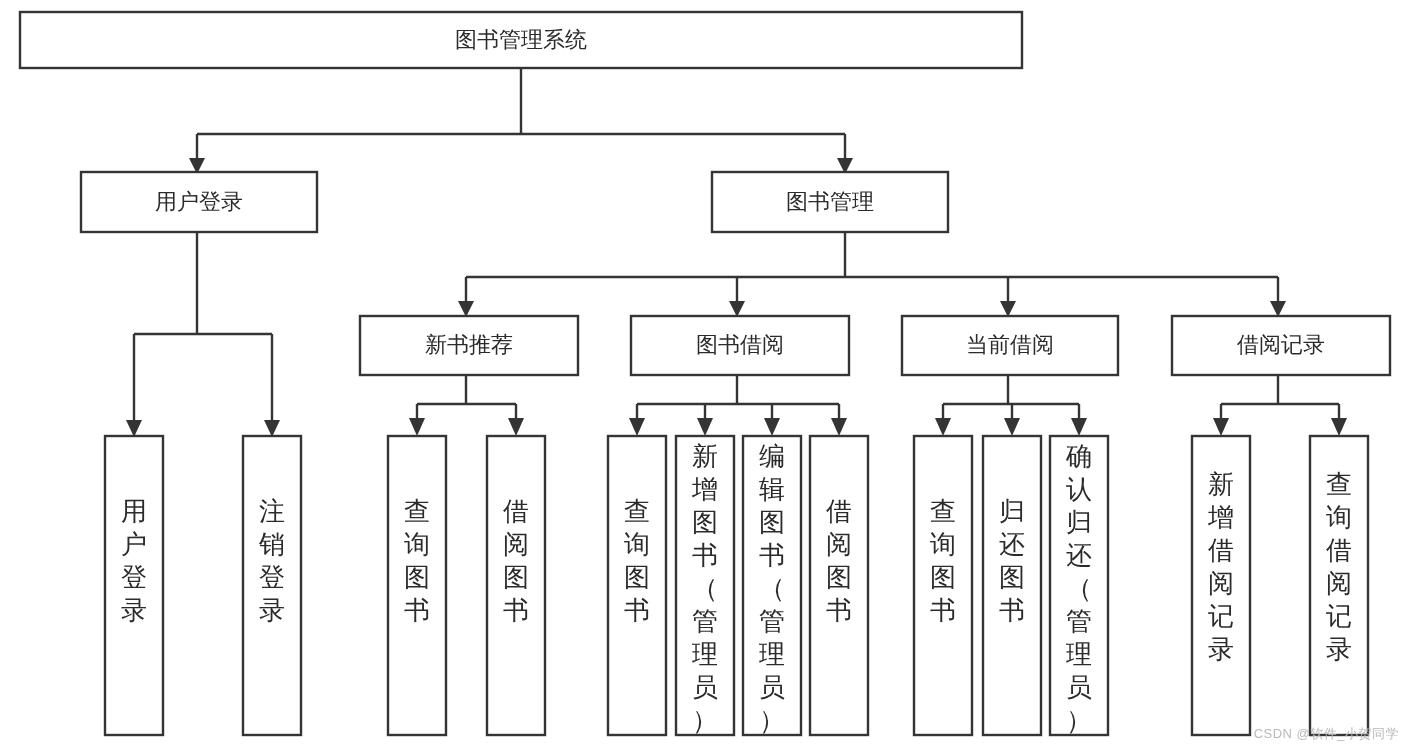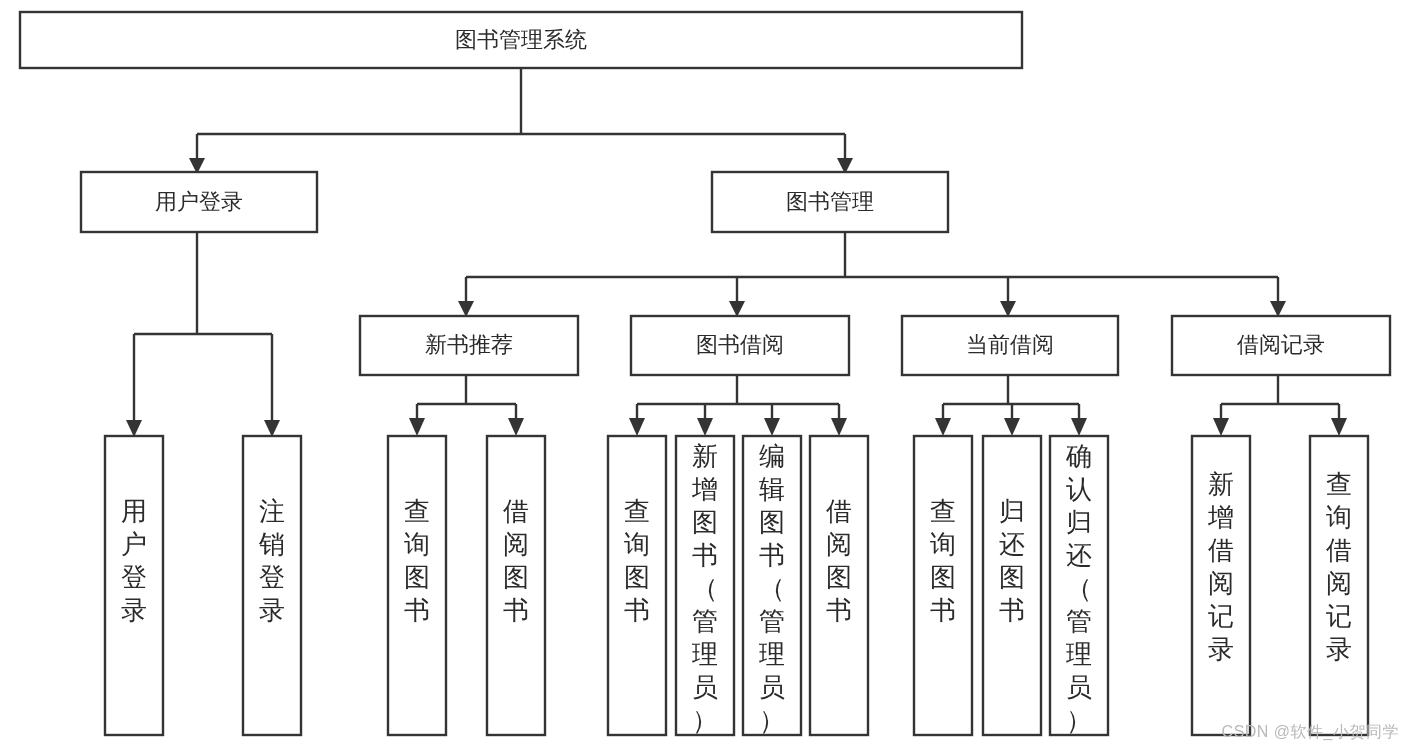--- a/index.html
+++ b/index.html
@@ -59,7 +59,7 @@
     right: 6px;
     bottom: 4px;
     font-family: "Liberation Sans", "DejaVu Sans", sans-serif;
-    font-size: 16px;
+    font-size: 13px;
     color: #b9b9b9;
     letter-spacing: 0.5px;
     white-space: nowrap;

